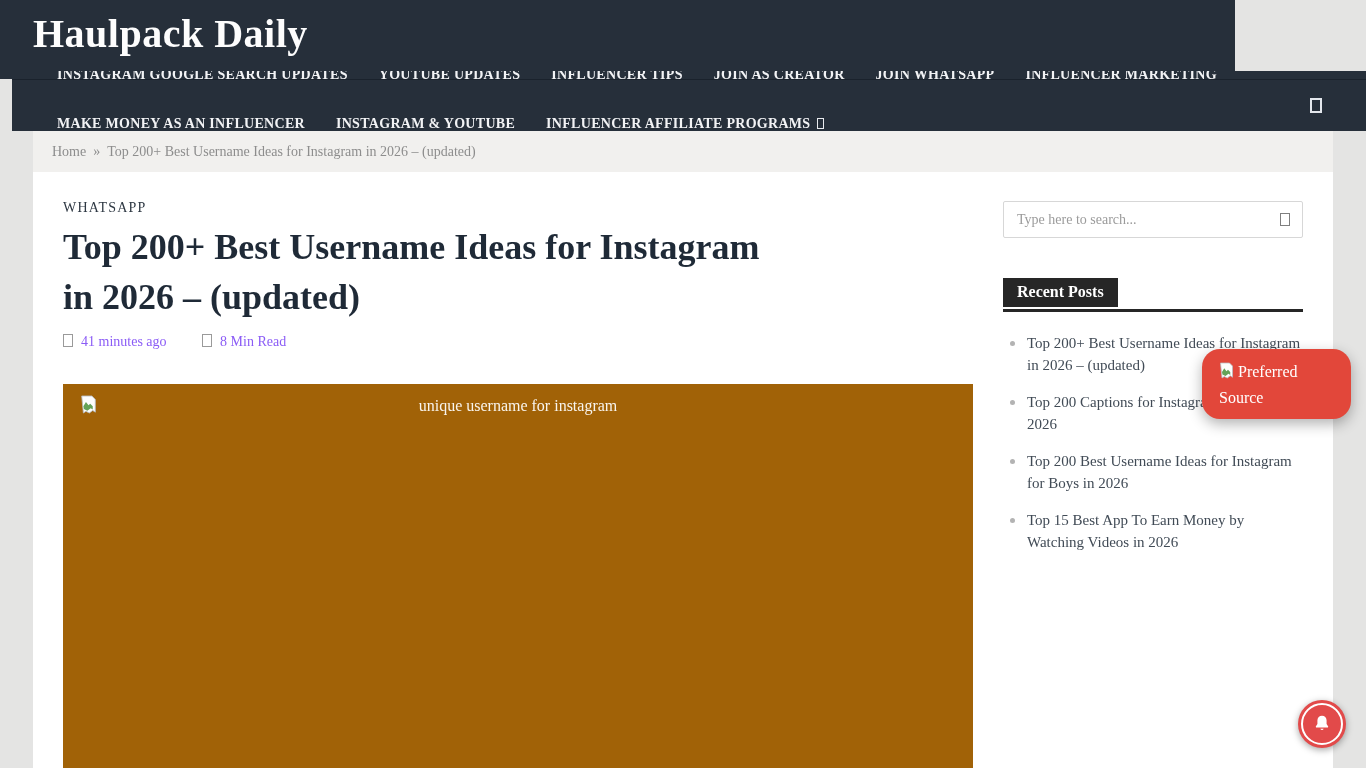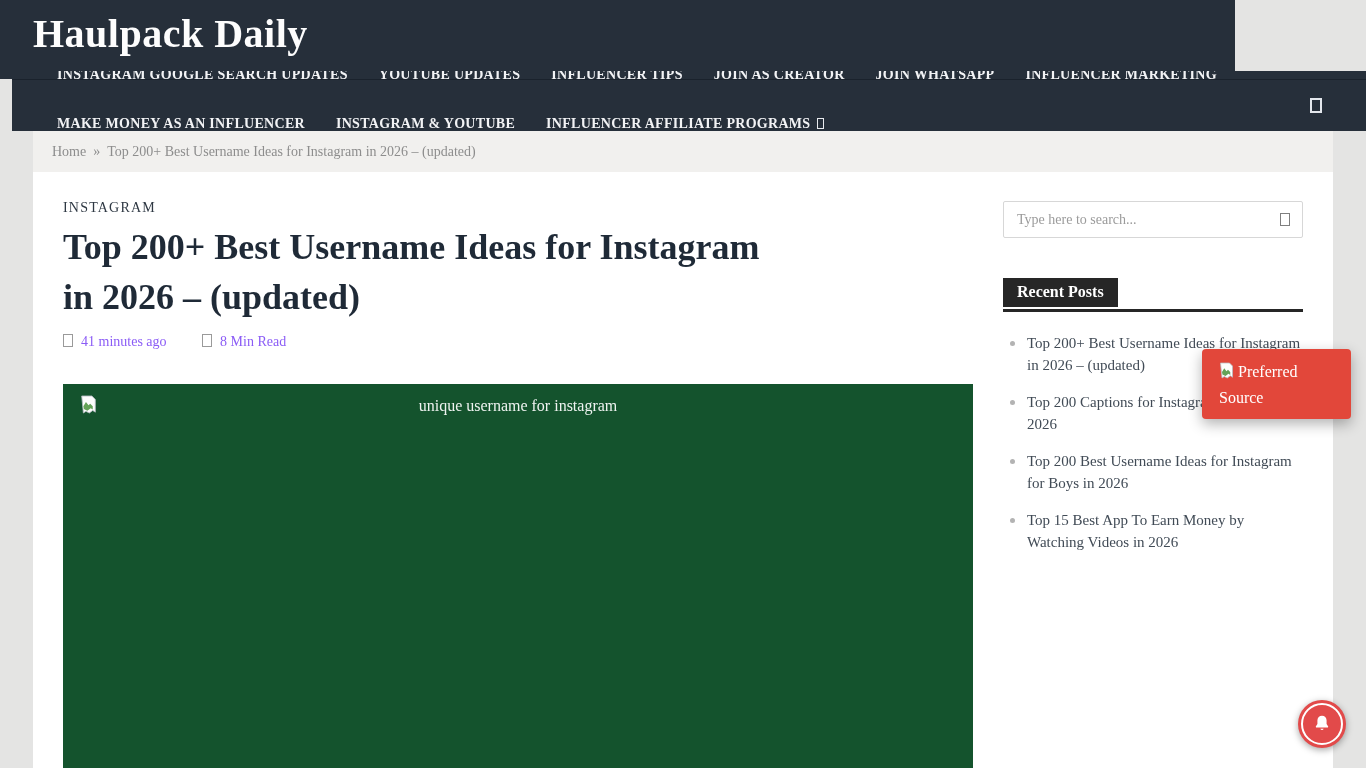--- a/index.html
+++ b/index.html
@@ -169,7 +169,7 @@
 
 <div class="content">
 
-  <div class="category">INSTAGRAM</div>
+  <div class="category">WHATSAPP</div>
   <h1 class="post-title">Top 200+ Best Username Ideas for Instagram
 in 2026 – (updated)</h1>
   <div class="meta">

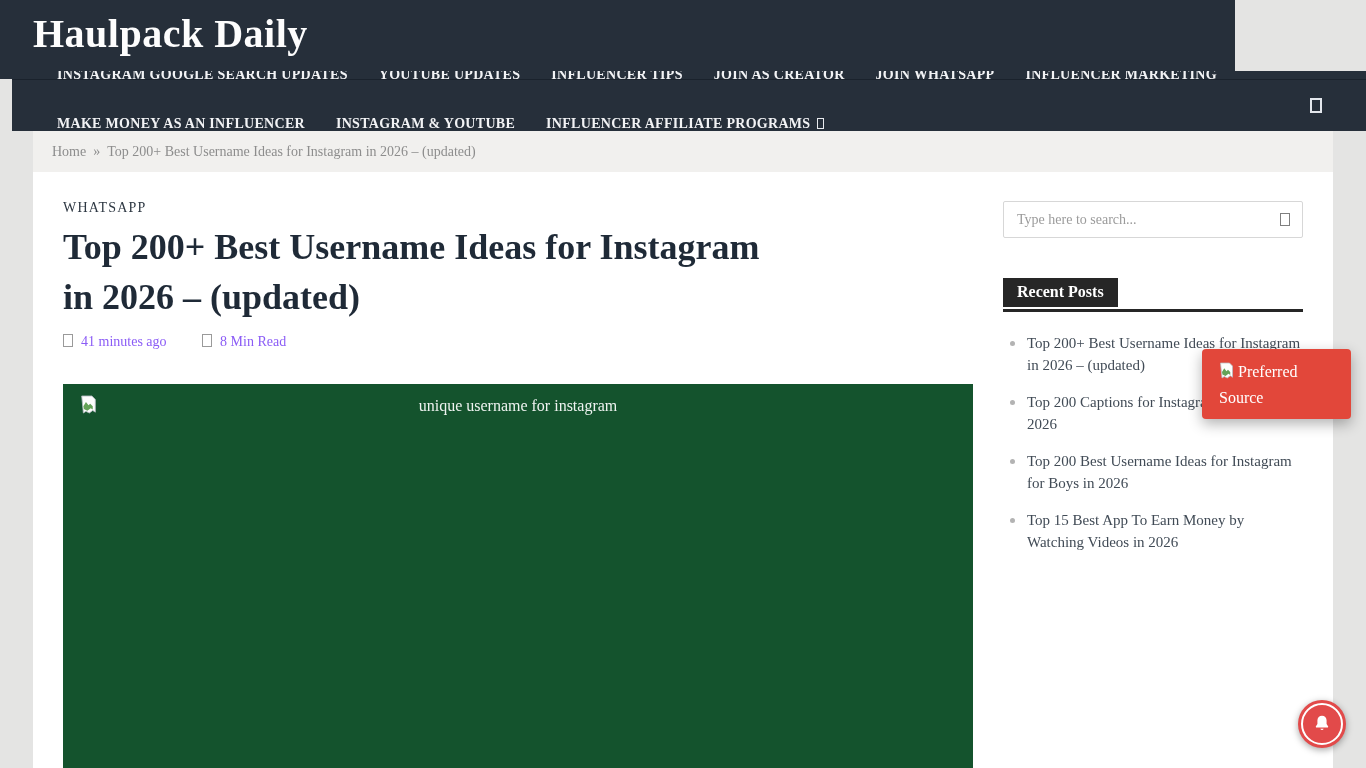--- a/index.html
+++ b/index.html
@@ -120,7 +120,7 @@
   
   .pref-badge {
     position:absolute; left:1202px; top:349px; width:149px; height:70px;
-    background:#e2473a; border-radius:4px;
+    background:#e2473a; border-radius:18px;
     box-shadow:0 5px 14px rgba(0,0,0,0.3);
     color:#fff; font-size:16px; line-height:26px;
     padding:10px 10px 0 17px; cursor:pointer;

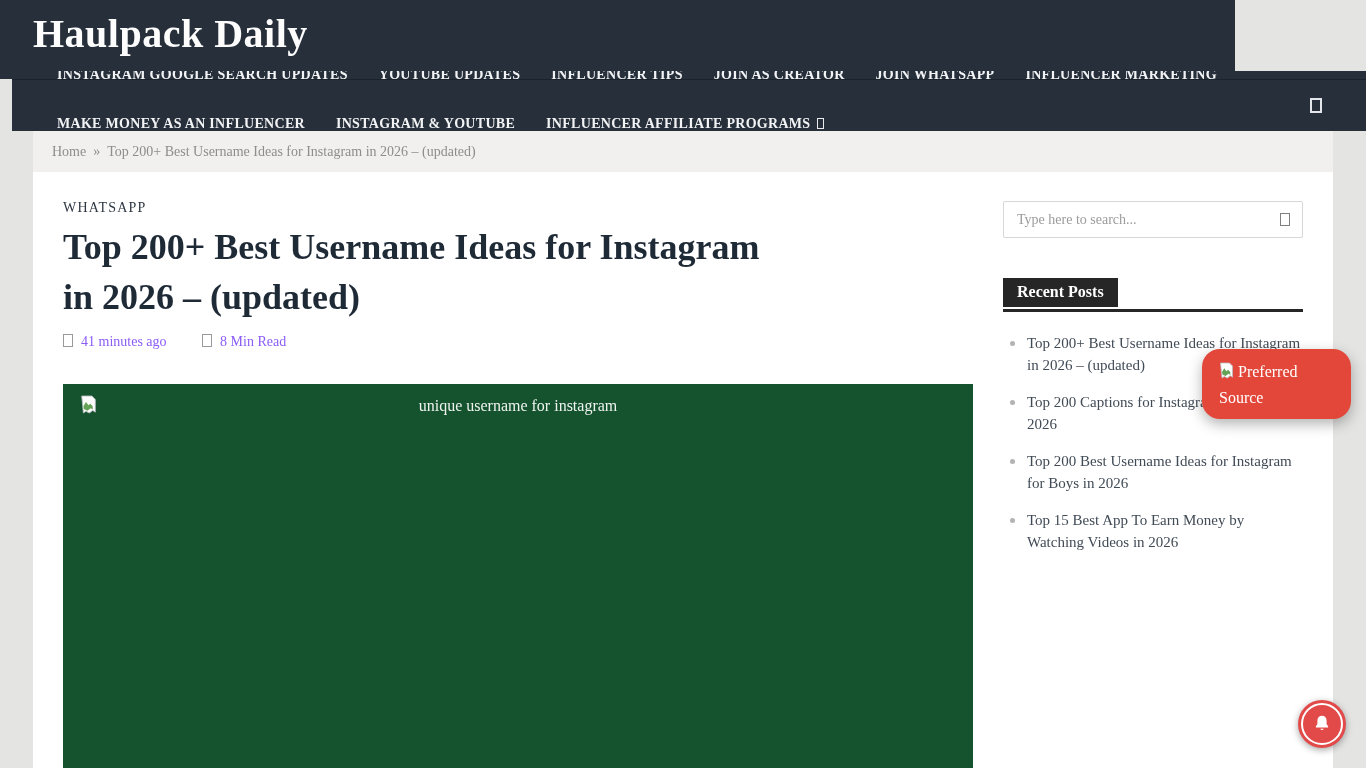--- a/index.html
+++ b/index.html
@@ -72,7 +72,7 @@
 
   .featured {
     position:absolute; left:30px; top:212px; width:910px; height:384px;
-    background:#14532d;
+    background:#a16207;
   }
   .featured-alt {
     padding-top:13px; text-align:center;

